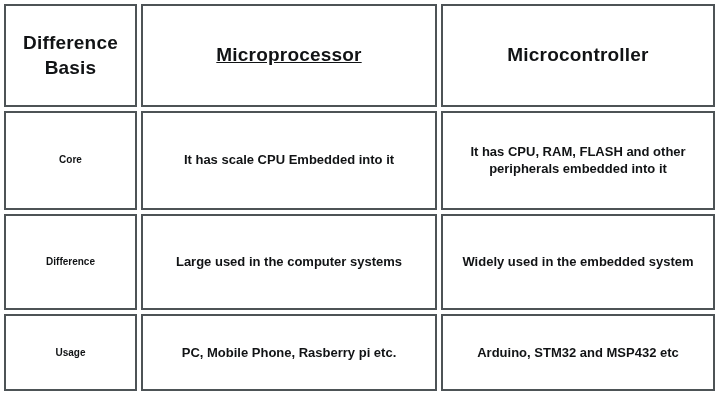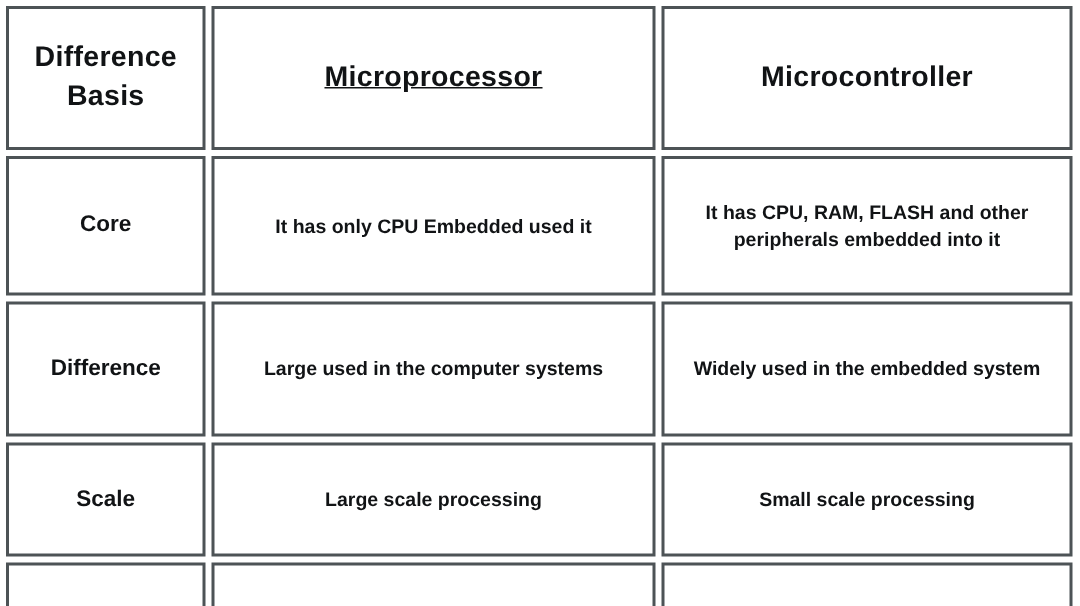--- a/index.html
+++ b/index.html
@@ -72,7 +72,7 @@
     font-size: 13px;
   }
   tr.body-row td.label-cell {
-    font-size: 15px;
+    font-size: 10px;
     margin-left: 12px;
   }
   tr.r-core   td { height: 85px; }

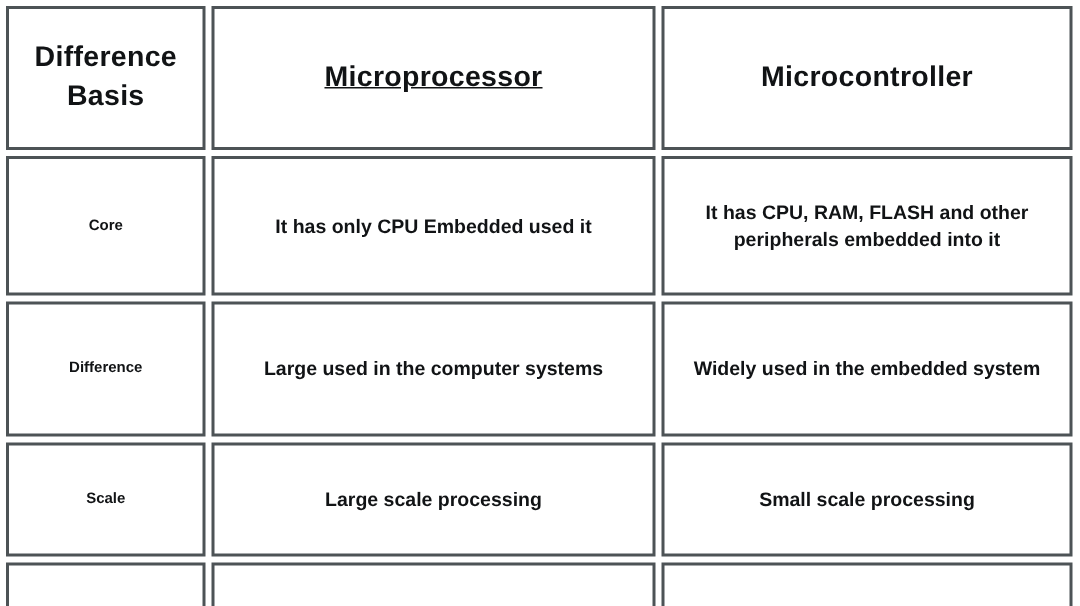--- a/index.html
+++ b/index.html
@@ -112,7 +112,7 @@
           <span class="cell-text">Core</span>
         </td>
         <td>
-          <span class="cell-text">It has only CPU Embedded used it</span>
+          <span class="cell-text">It has scale CPU Embedded into it</span>
         </td>
         <td>
           <span class="cell-text">It has CPU, RAM, FLASH and other peripherals embedded into it</span>

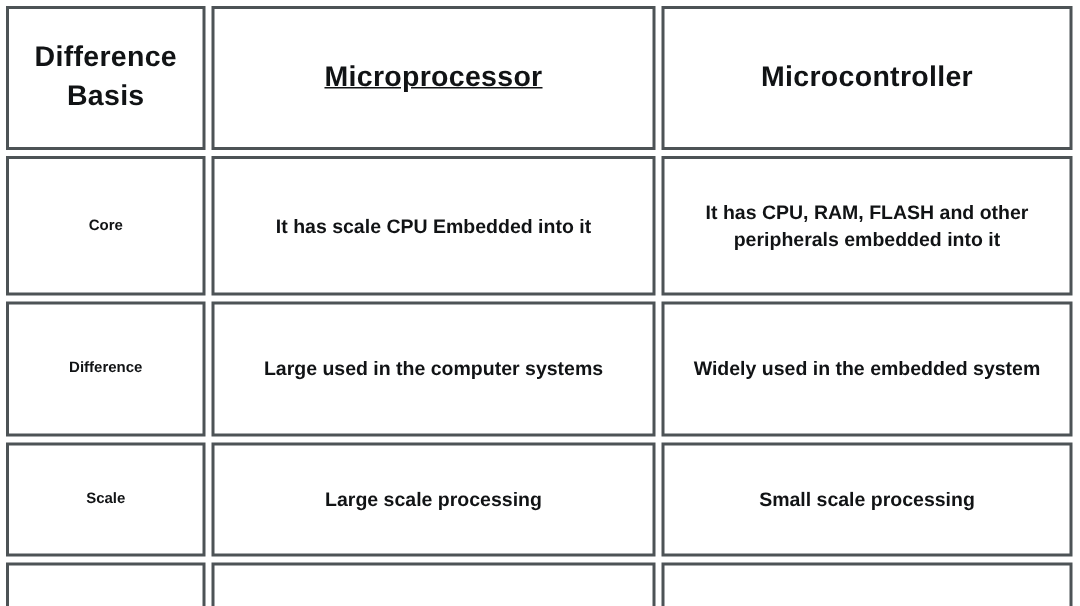--- a/index.html
+++ b/index.html
@@ -131,17 +131,6 @@
         </td>
       </tr>
 
-      <tr class="body-row r-scale">
-        <td class="label-cell">
-          <span class="cell-text">Scale</span>
-        </td>
-        <td>
-          <span class="cell-text">Large scale processing</span>
-        </td>
-        <td>
-          <span class="cell-text">Small scale processing</span>
-        </td>
-      </tr>
 
       <tr class="body-row r-usage">
         <td class="label-cell">

